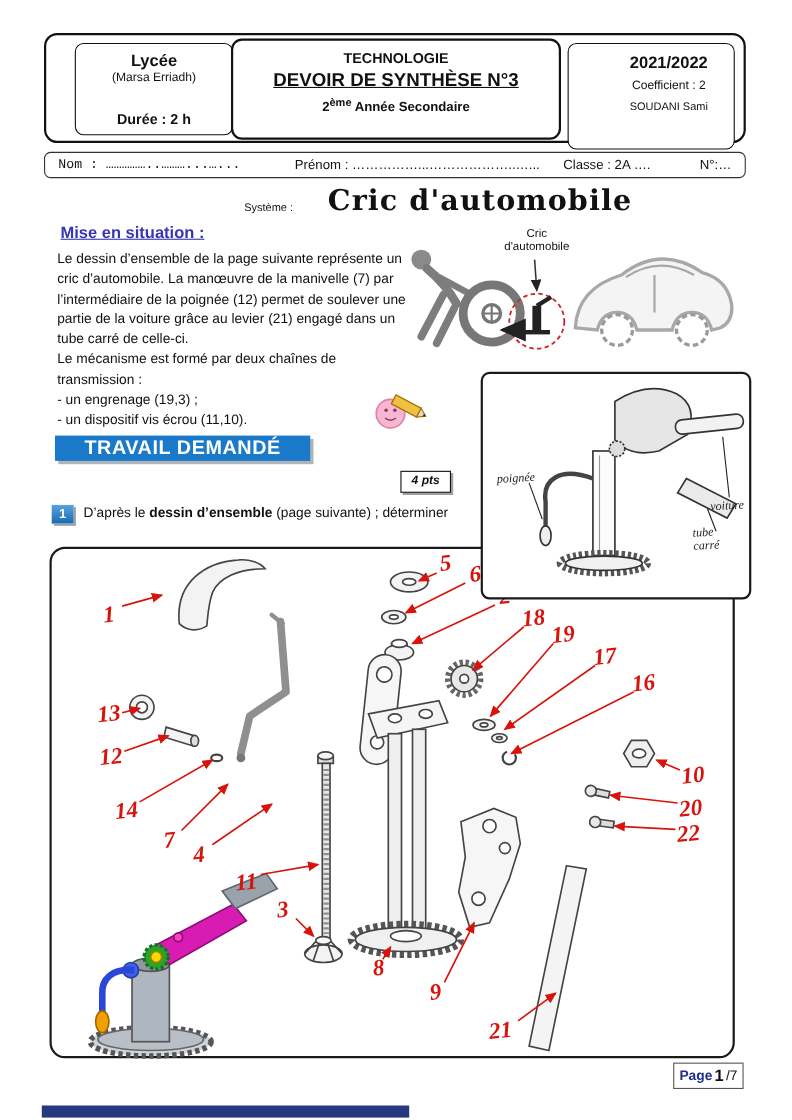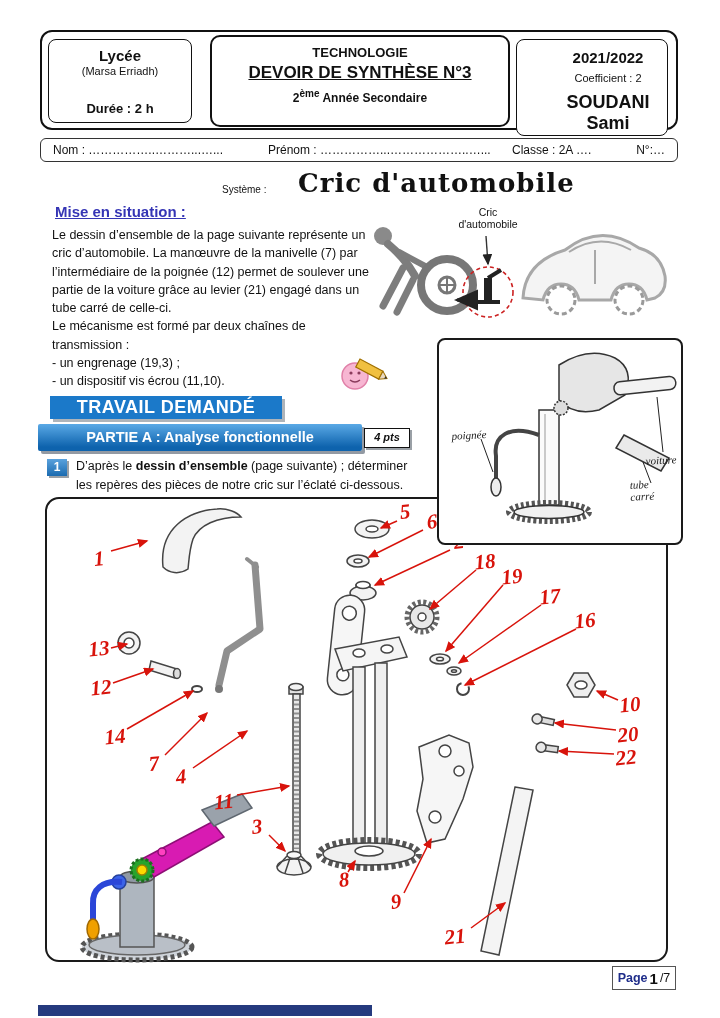--- a/index.html
+++ b/index.html
@@ -10,7 +10,7 @@
   
   .hdr-frame { position:absolute; left:40px; top:30px; width:638px; height:100px; border:2px solid #111; border-radius:12px; }
   .hdr-box { position:absolute; border:1.5px solid #111; border-radius:8px; text-align:center; background:#fff; }
-  .hdr-left  { left:6px;  top:7px;  width:144px; height:84px; padding-top:7px; }
+  .hdr-left  { left:26px;  top:7px;  width:144px; height:84px; padding-top:7px; }
   .hdr-center{ left:168px; top:3px;  width:300px; height:92px; border-width:2px; border-radius:10px; padding-top:8px; }
   .hdr-right { left:474px; top:7px;  width:152px; height:97px; padding-top:9px;padding-left:32px; }
   .t-school  { font-weight:bold; font-size:15px; }

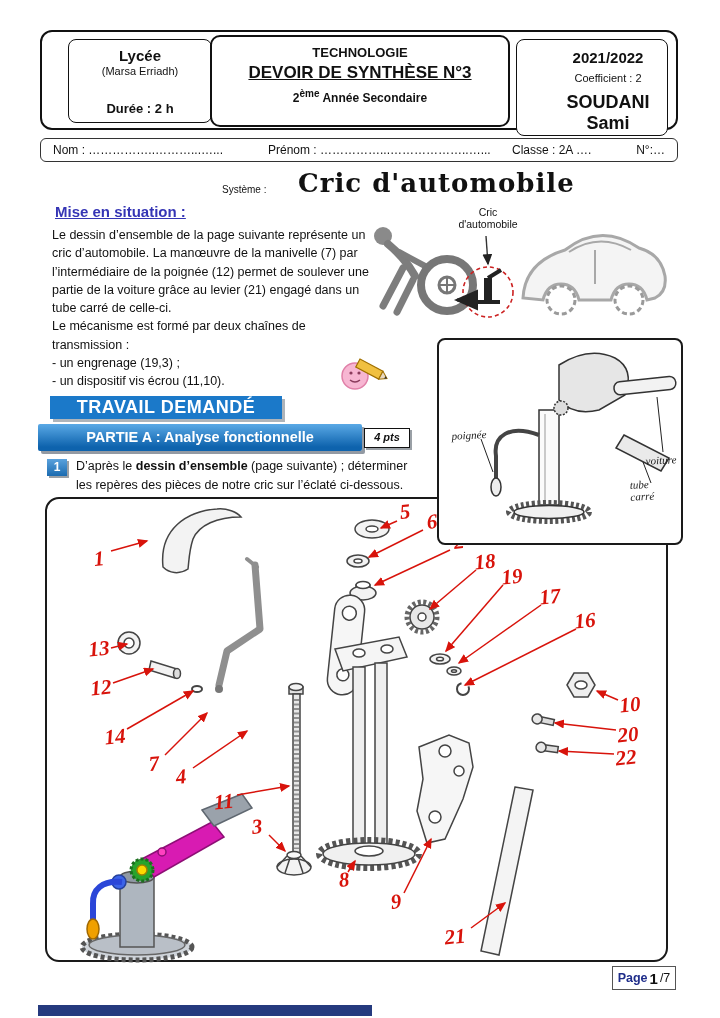--- a/index.html
+++ b/index.html
@@ -21,7 +21,7 @@
   .t-grade   { font-weight:bold; font-size:12px; margin-top:5px; }
   .t-year    { font-weight:bold; font-size:15px; }
   .t-coef    { font-size:11px; margin-top:6px; }
-  .t-teacher { font-weight:bold; font-size:18px; margin-top:8px; }
+  .t-teacher { font-weight:normal; font-size:10px; margin-top:8px; }
 
   
   .id-row { position:absolute; left:40px; top:138px; width:638px; height:24px; border:1.5px solid #333; border-radius:6px; display:flex; align-items:center; font-size:12px; padding:0 12px; }

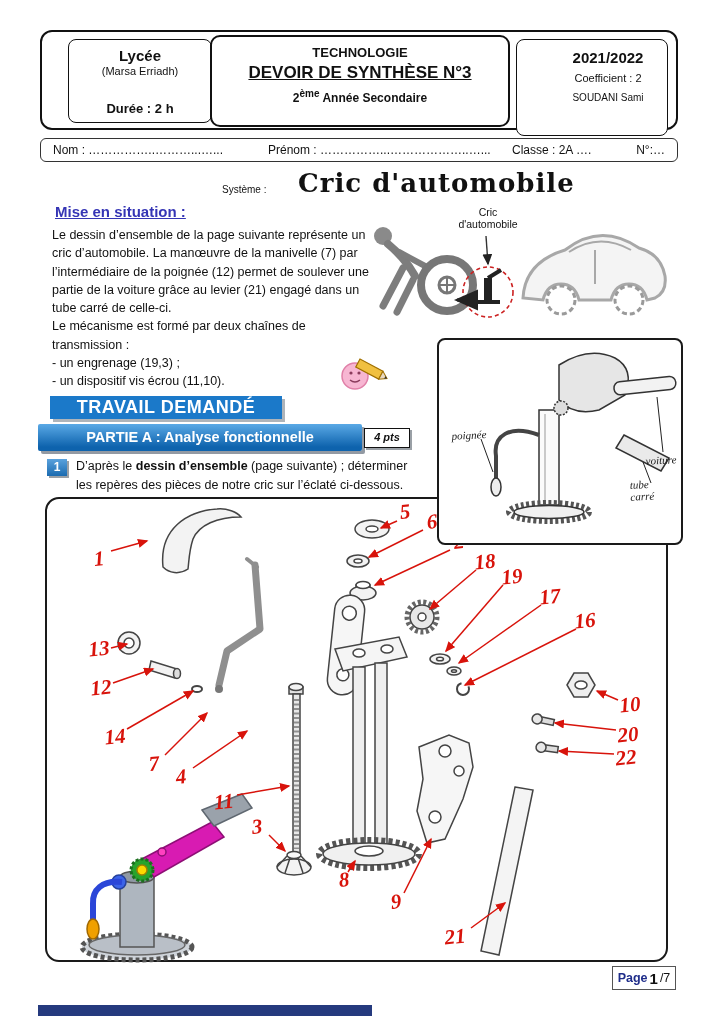--- a/index.html
+++ b/index.html
@@ -25,7 +25,7 @@
 
   
   .id-row { position:absolute; left:40px; top:138px; width:638px; height:24px; border:1.5px solid #333; border-radius:6px; display:flex; align-items:center; font-size:12px; padding:0 12px; }
-  .id-nom { width:215px; } .id-prenom { flex:1; } .id-classe { width:105px; } .id-num { width:48px; text-align:right; }
+  .id-nom { width:215px;font-family:Liberation Mono, monospace; } .id-prenom { flex:1; } .id-classe { width:105px; } .id-num { width:48px; text-align:right; }
 
   
   .sys-label { position:absolute; left:222px; top:184px; font-size:10px; }

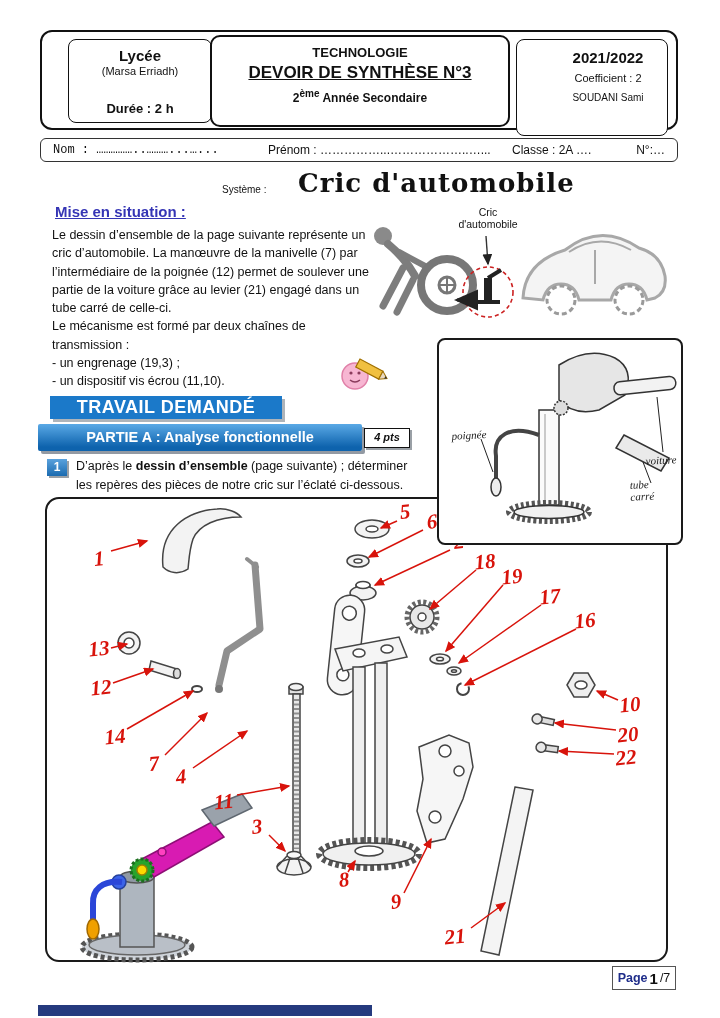--- a/index.html
+++ b/index.html
@@ -172,7 +172,6 @@
   </div>
 
   <div class="banner-travail">TRAVAIL DEMANDÉ</div>
-  <div class="banner-partA">PARTIE A : Analyse fonctionnelle</div>
   <div class="pts-box">4 pts</div>
 
   <div class="q1-num">1</div>

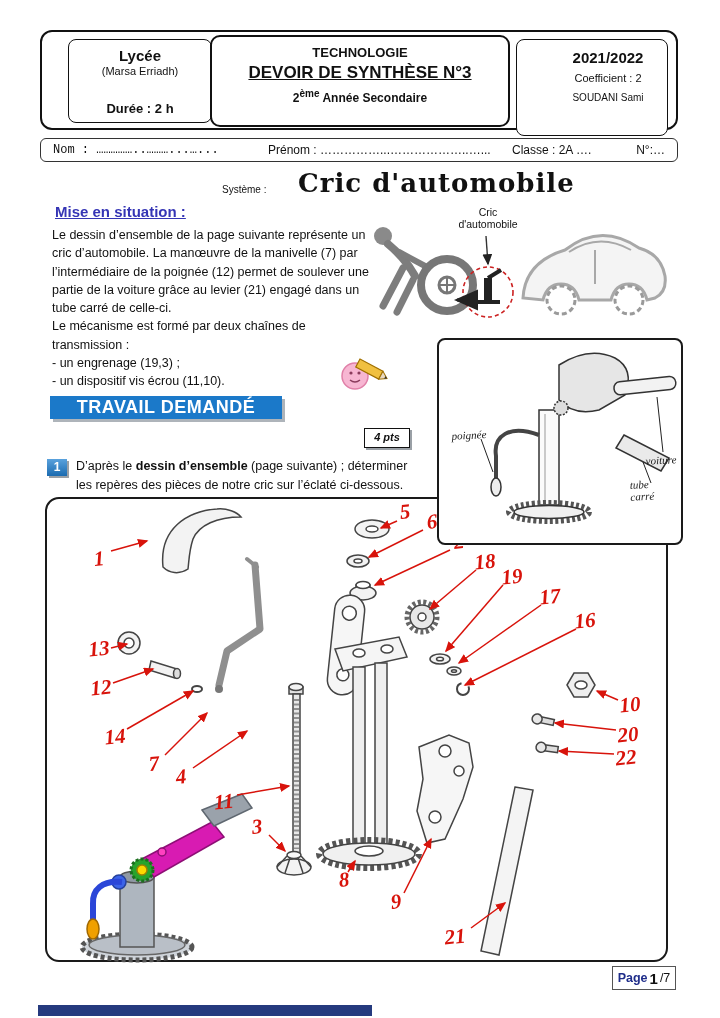--- a/index.html
+++ b/index.html
@@ -177,7 +177,6 @@
   <div class="q1-num">1</div>
   <div class="q1-text">
     <div class="q1-line"><span>D’après le </span><span class="b">dessin d’ensemble</span><span> (page suivante) ; déterminer</span></div>
-    <div class="q1-line">les repères des pièces de notre cric sur l’éclaté ci-dessous.</div>
   </div>
 
   <div class="diagram-box">

